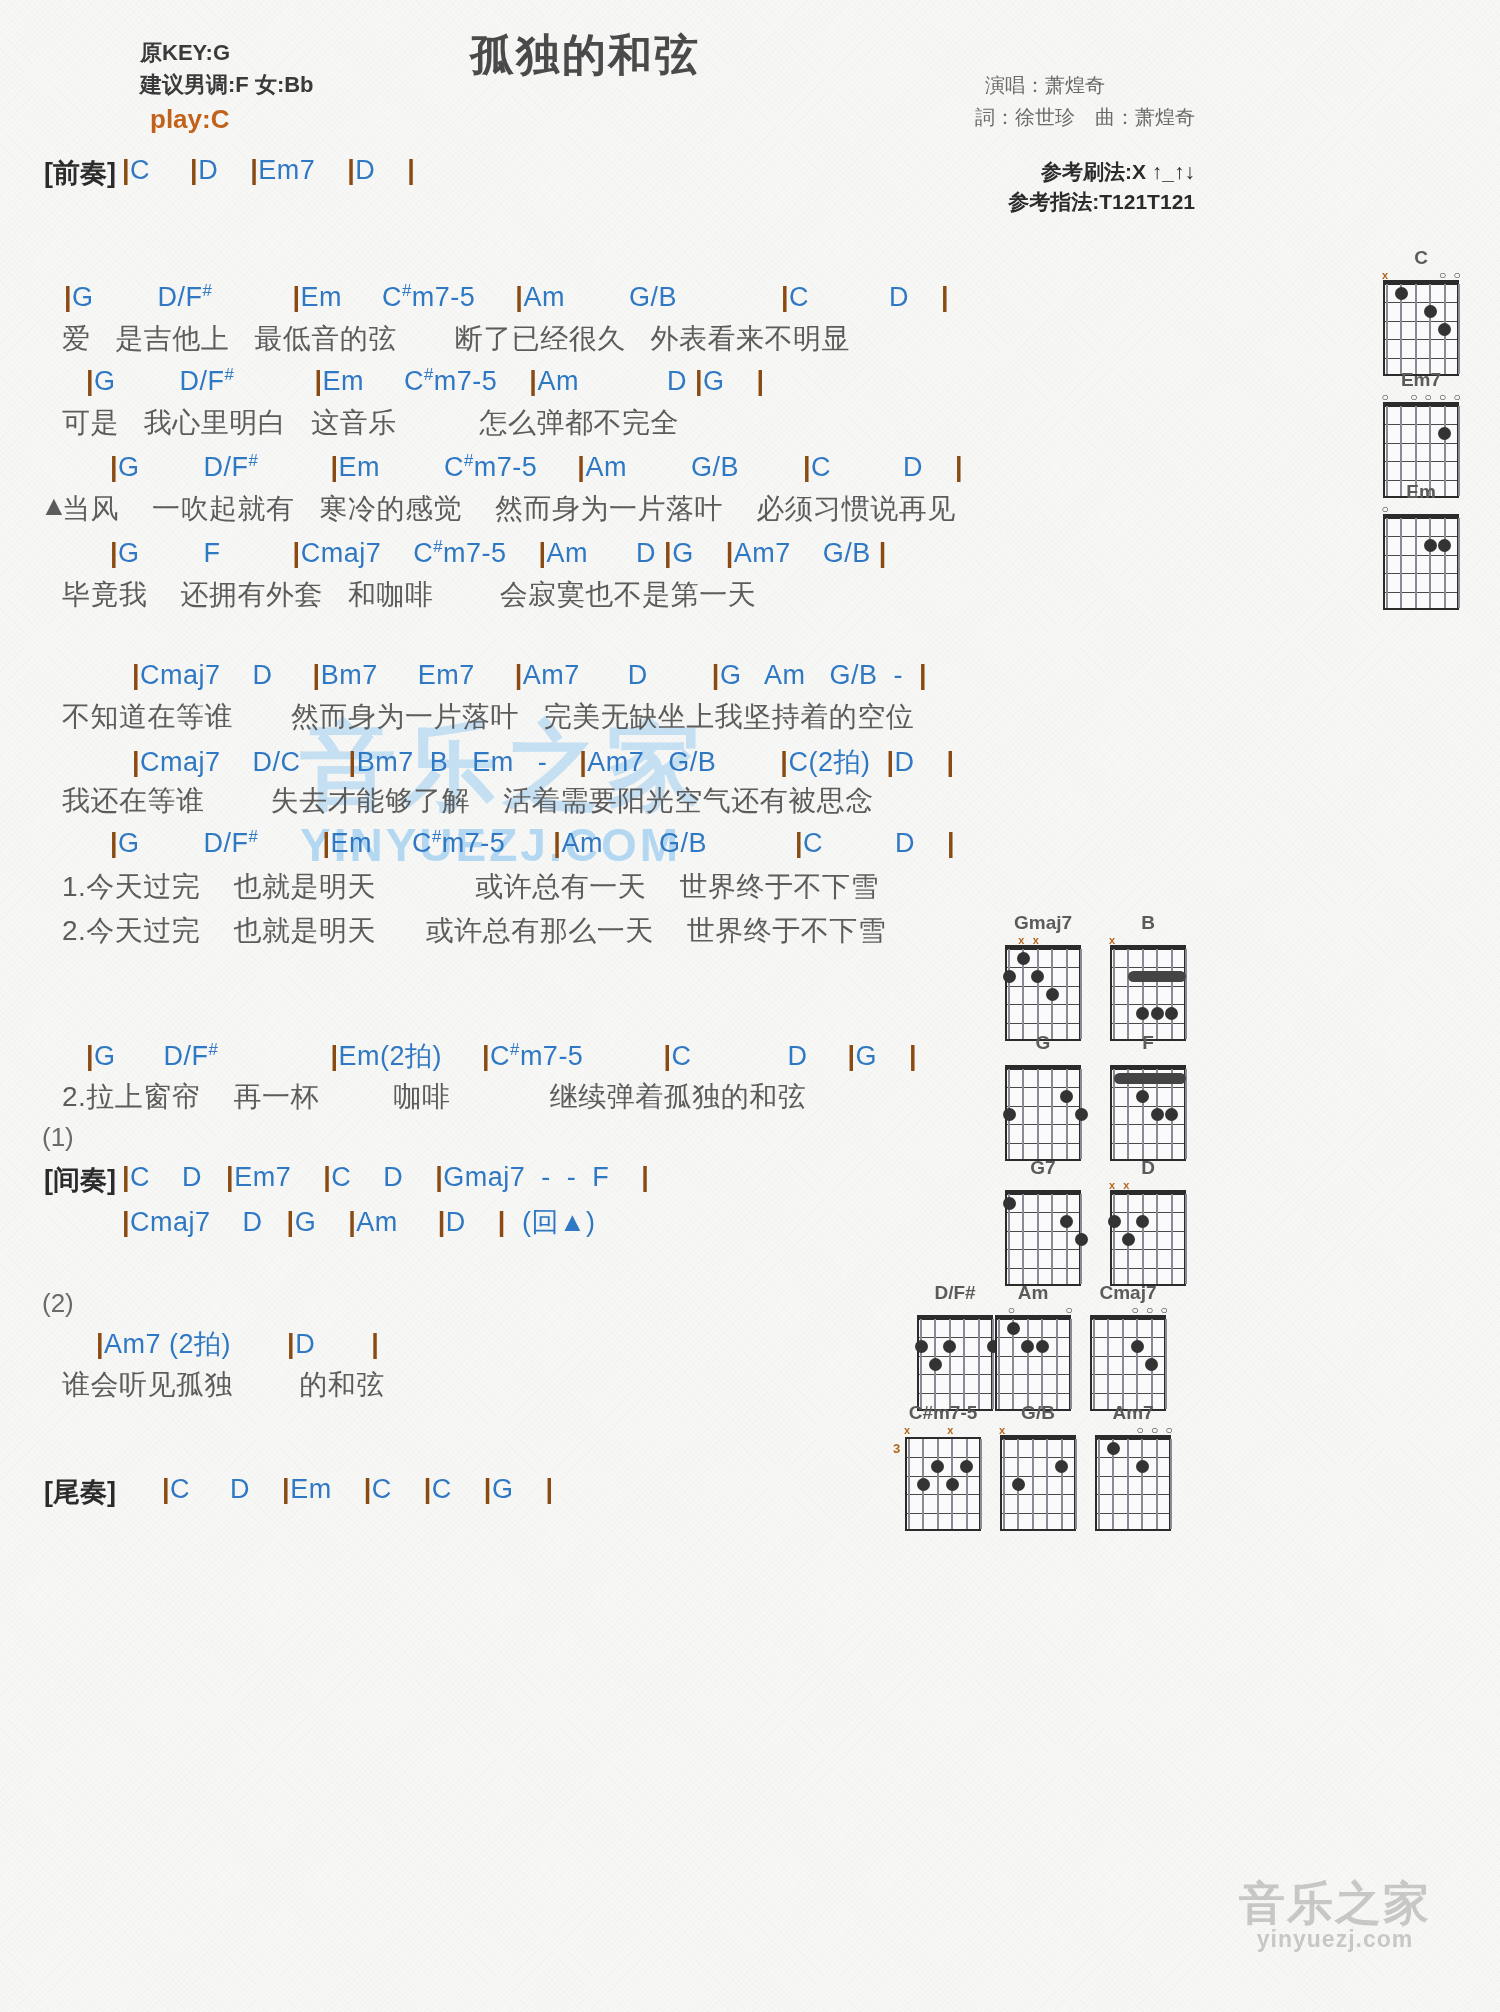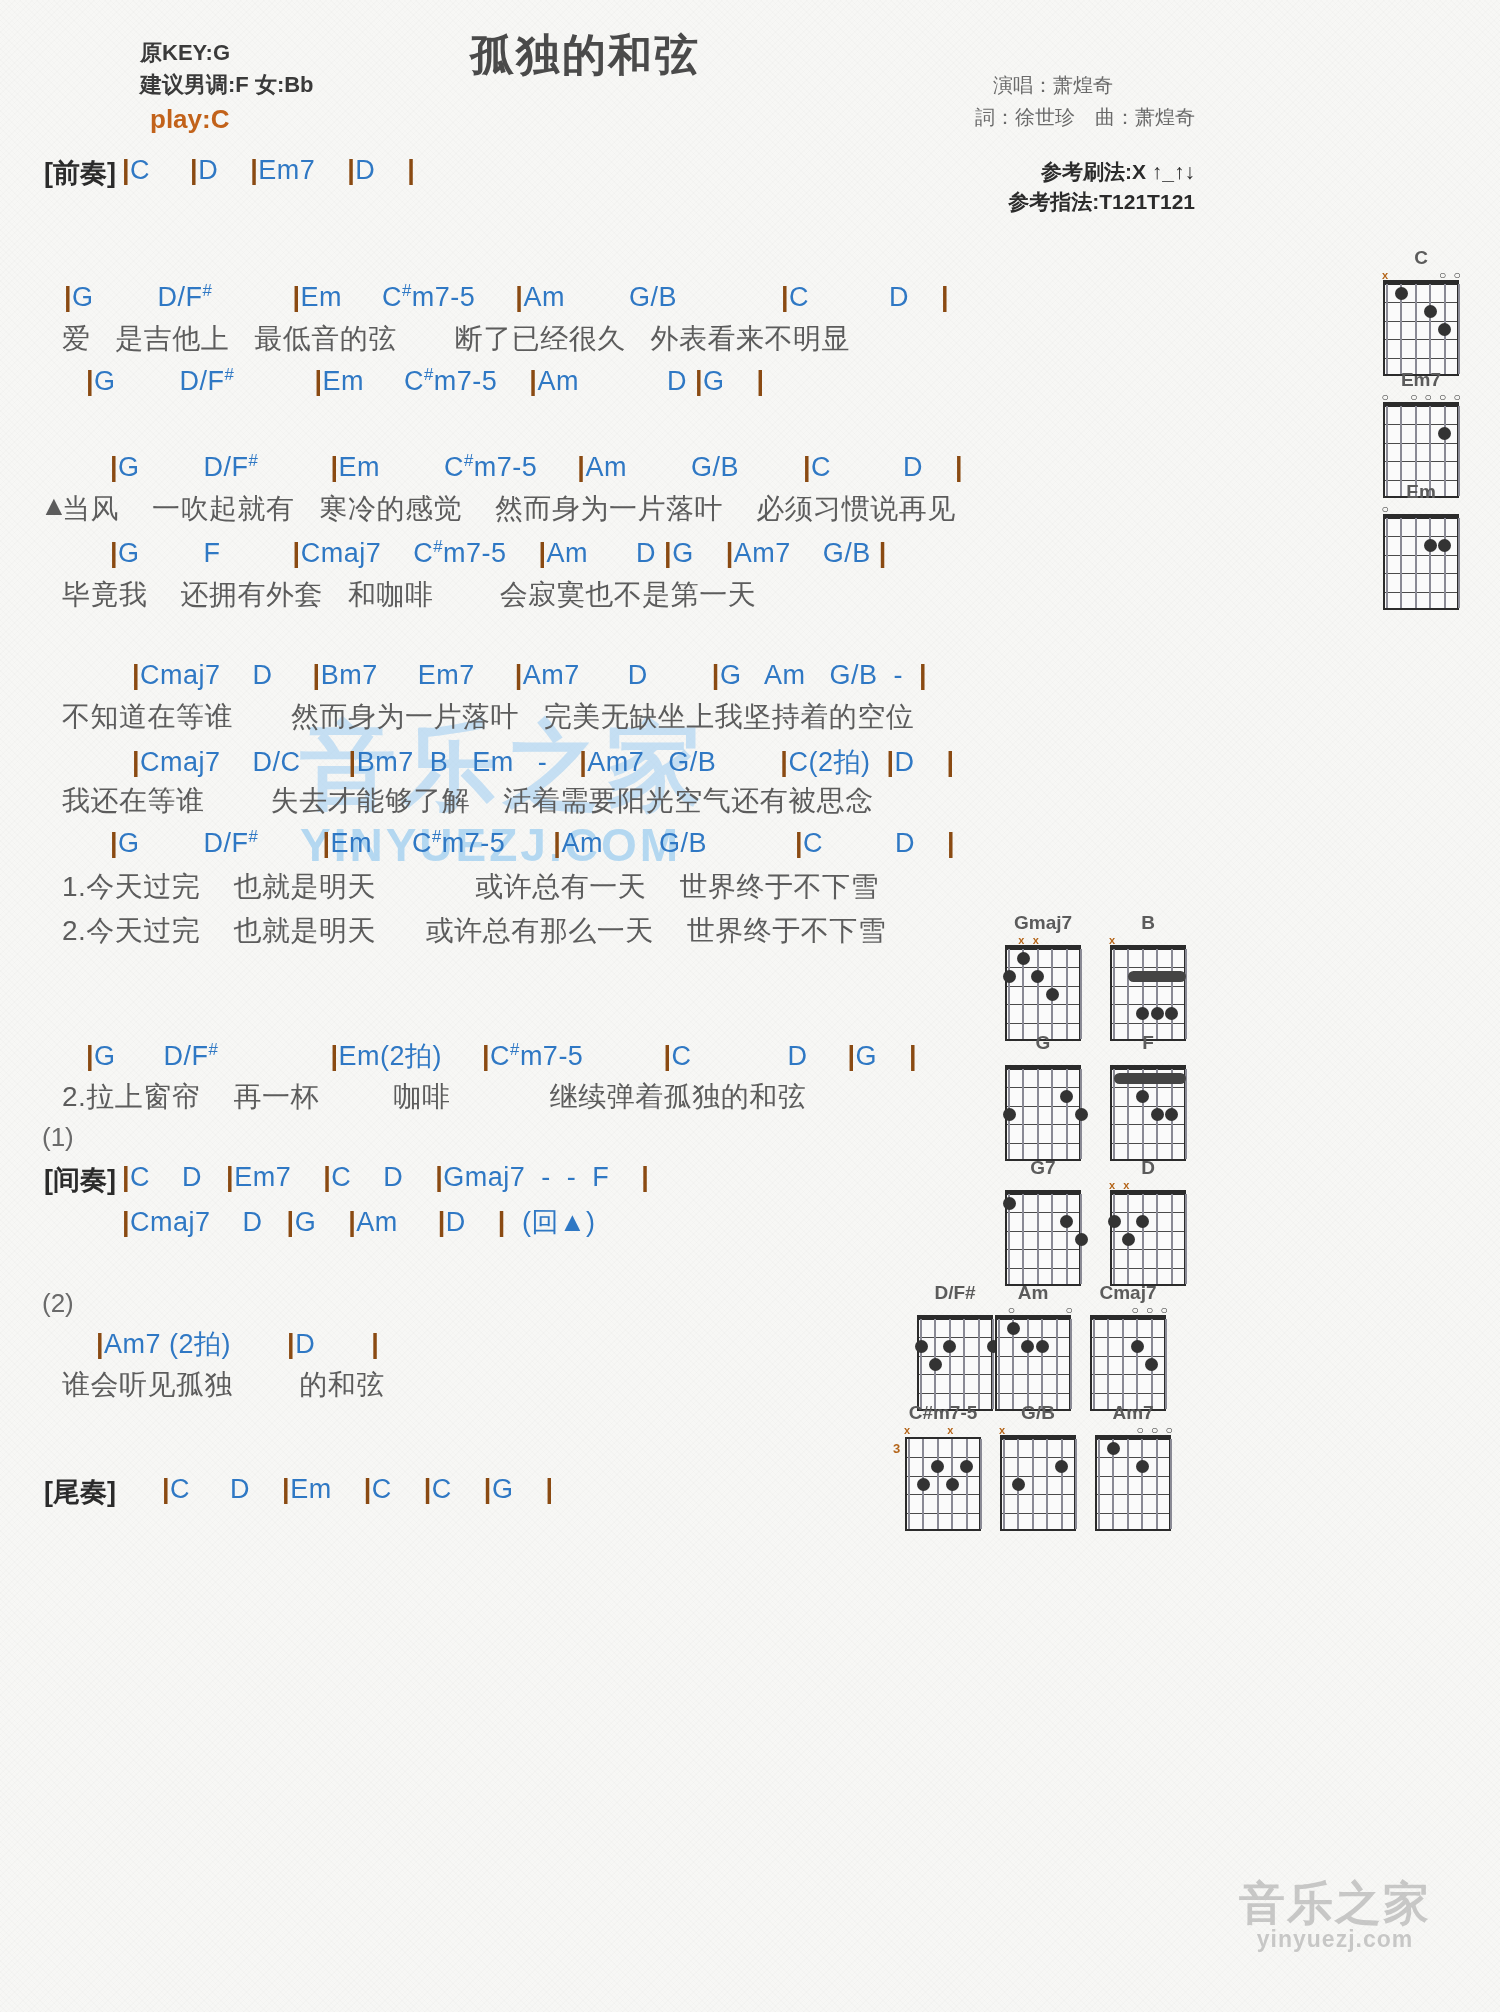--- a/index.html
+++ b/index.html
@@ -63,7 +63,7 @@
   }
   .credit1 {
     position: absolute;
-    right: 387px;
+    right: 395px;
     top: 72px;
     font-size: 20px;
     color: #6a6a6a;

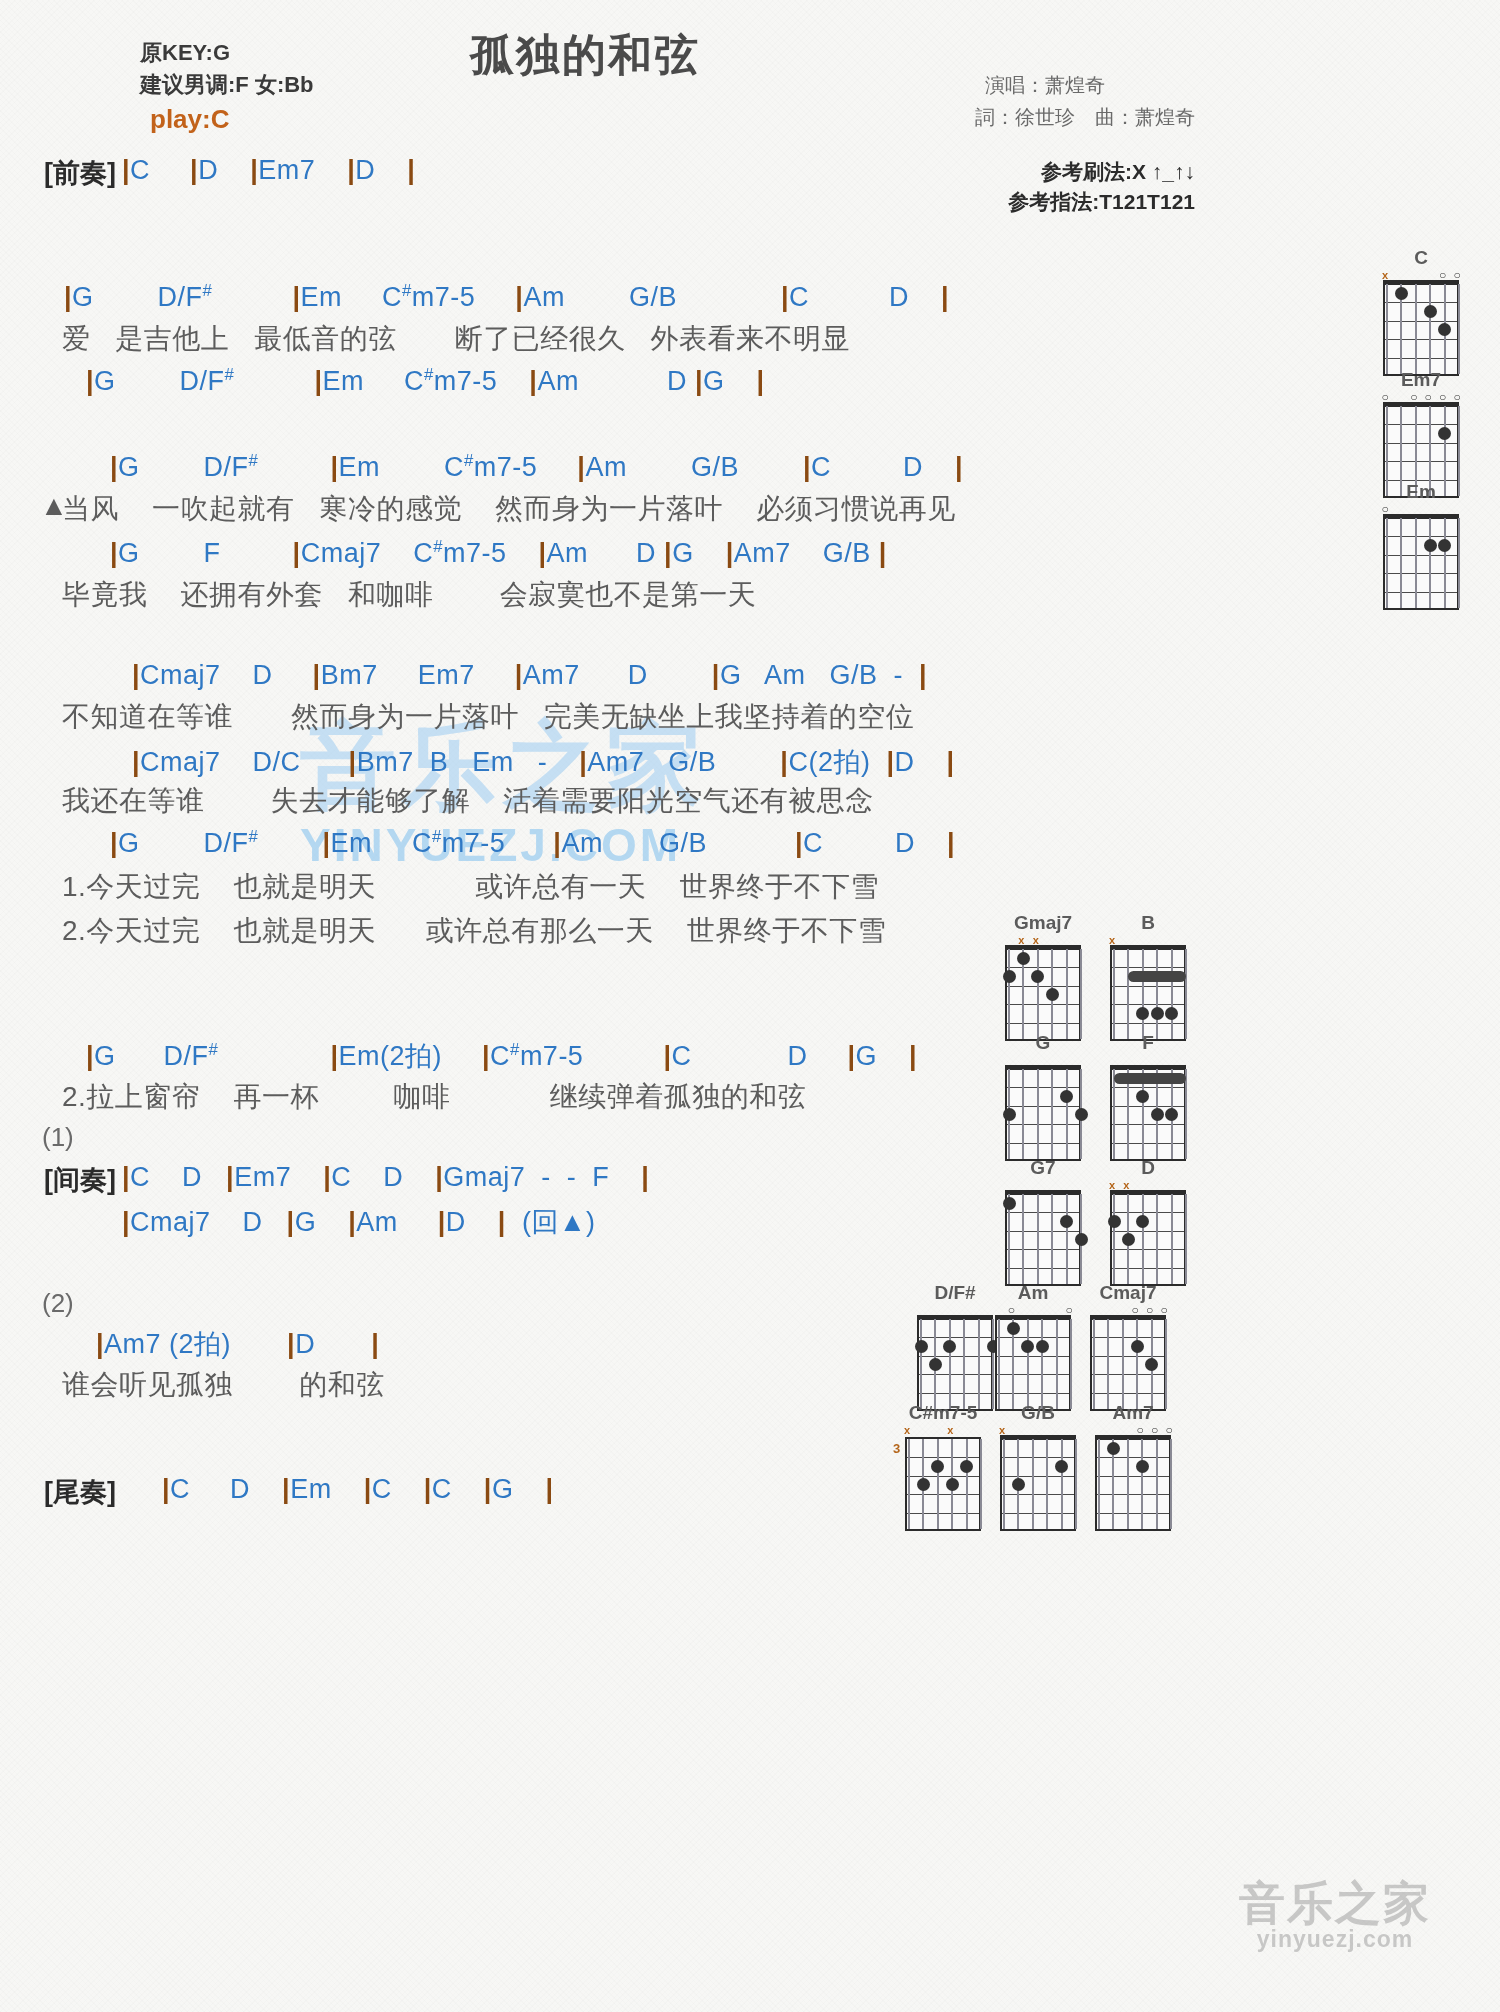--- a/index.html
+++ b/index.html
@@ -301,6 +301,7 @@
   <div class="line lyricline" style="left:62px; top:320px;">爱   是吉他上   最低音的弦       断了已经很久   外表看来不明显</div>
 
   <div class="line chordline" style="left:86px; top:366px;"><span class="bar">|</span>G        D/F<sup>#</sup>          <span class="bar">|</span>Em     C<sup>#</sup>m7-5    <span class="bar">|</span>Am           D <span class="bar">|</span>G    <span class="bar">|</span></div>
+  <div class="line lyricline" style="left:62px; top:404px;">可是   我心里明白   这音乐          怎么弹都不完全</div>
 
   <div class="line chordline" style="left:110px; top:452px;"><span class="bar">|</span>G        D/F<sup>#</sup>         <span class="bar">|</span>Em        C<sup>#</sup>m7-5     <span class="bar">|</span>Am        G/B        <span class="bar">|</span>C         D    <span class="bar">|</span></div>
   <div class="line lyricline" style="left:40px; top:490px;">▲</div>

